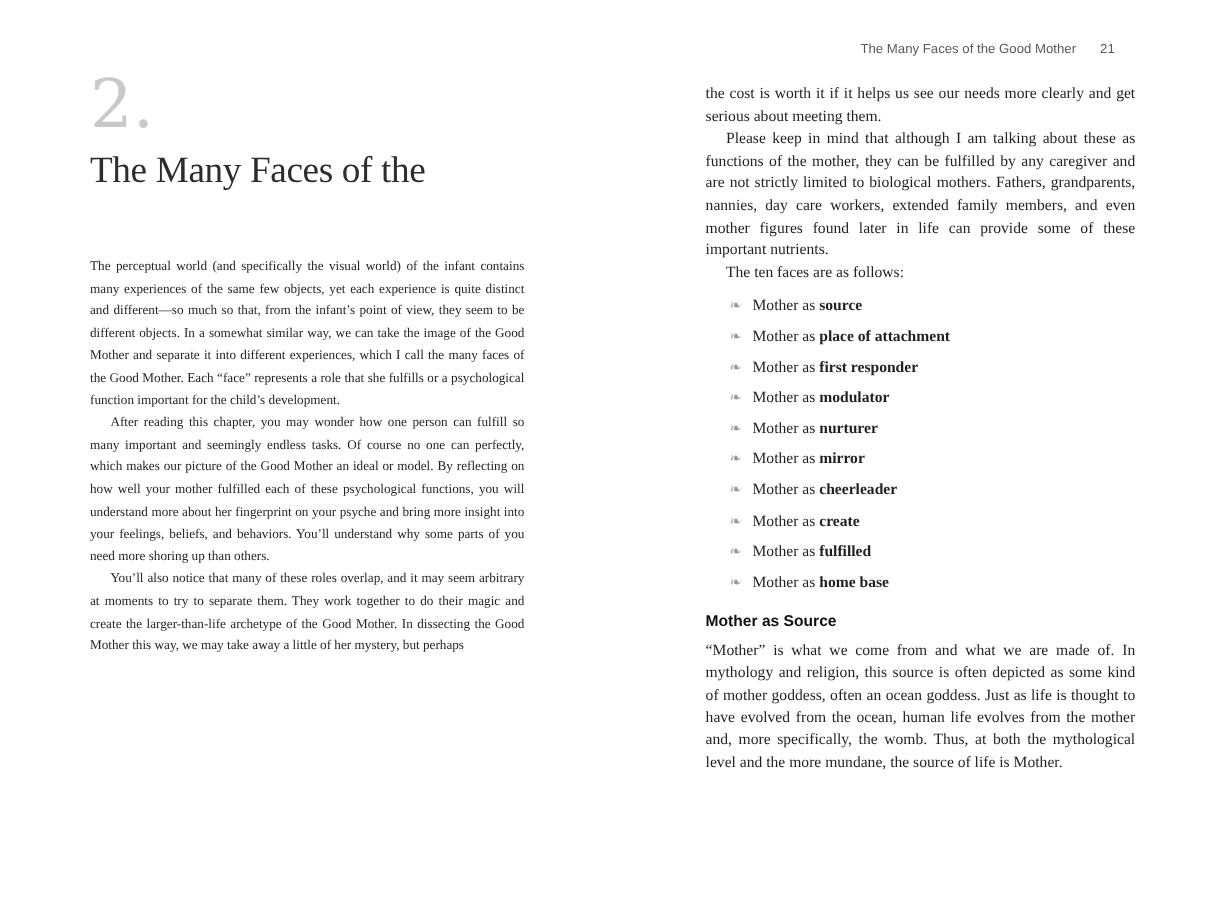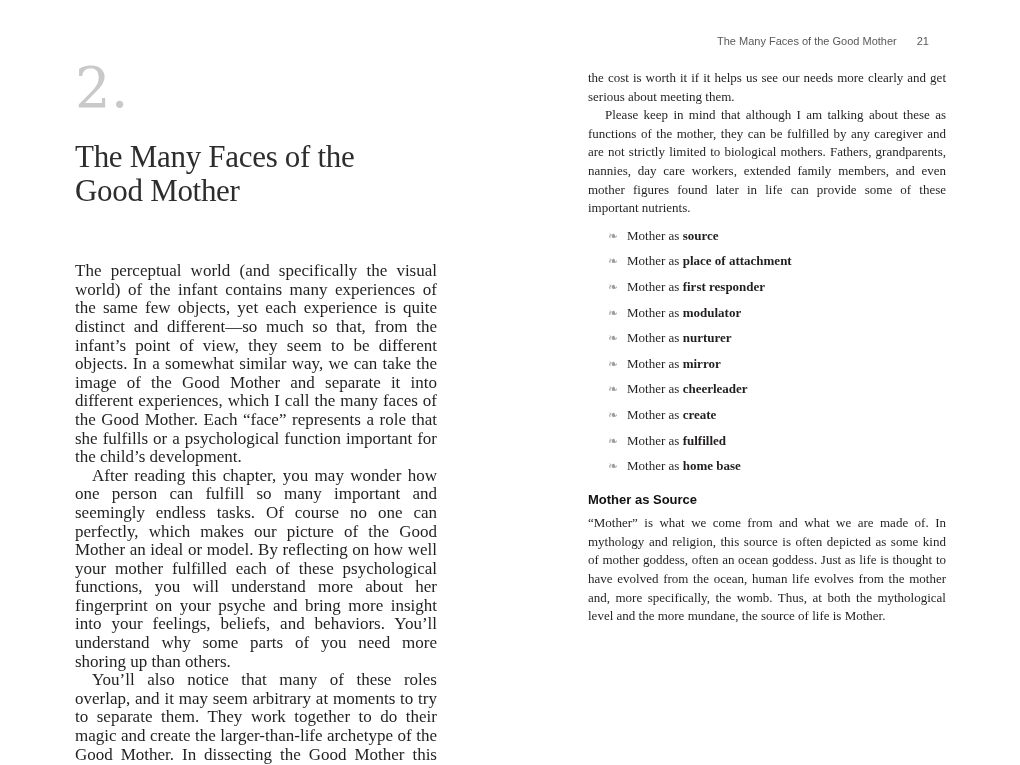--- a/index.html
+++ b/index.html
@@ -44,7 +44,7 @@
   }
 
   .page-title {
-    margin-top: 24px;
+    margin-top: 9px;
     font-family: "Liberation Serif", serif;
     font-size: 31px;
     line-height: 1.1;

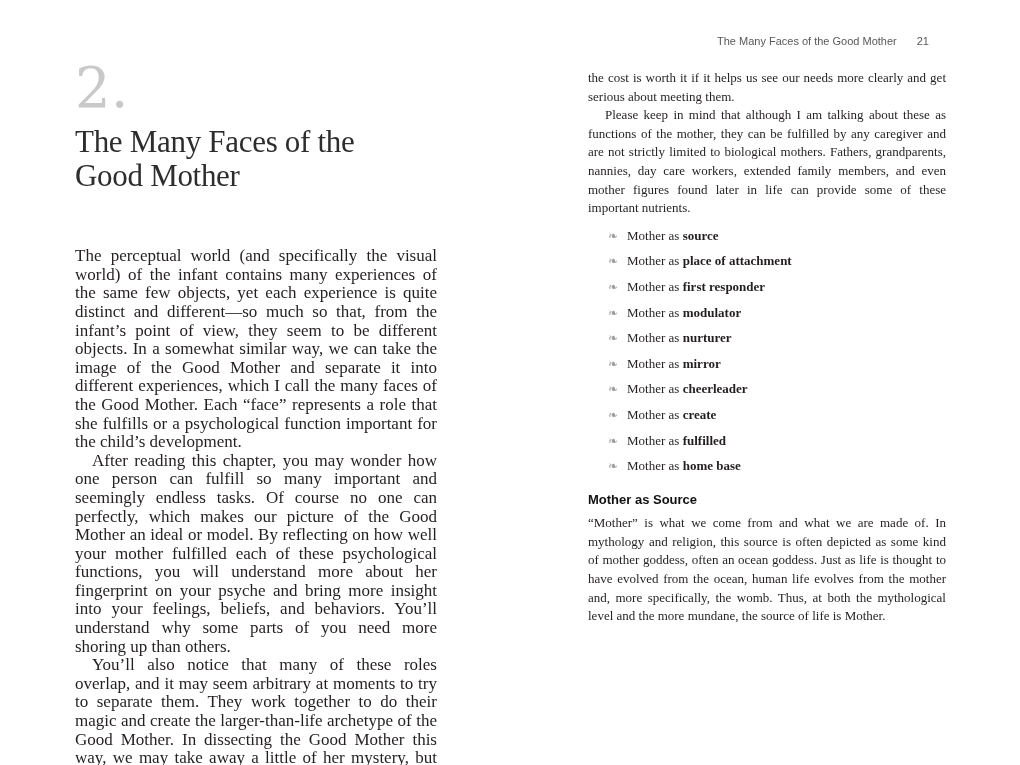--- a/index.html
+++ b/index.html
@@ -118,7 +118,6 @@
     <div class="chapter-number">2.</div>
     <div class="page-title">
       <span style="display:block">The Many Faces of the</span>
-      <span style="display:block">Good Mother</span>
     </div>
     <div class="body-text">
       <p>The perceptual world (and specifically the visual world) of the infant contains many experiences of the same few objects, yet each experience is quite distinct and different—so much so that, from the infant’s point of view, they seem to be different objects. In a somewhat similar way, we can take the image of the Good Mother and separate it into different experiences, which I call the many faces of the Good Mother. Each “face” represents a role that she fulfills or a psychological function important for the child’s development.</p>

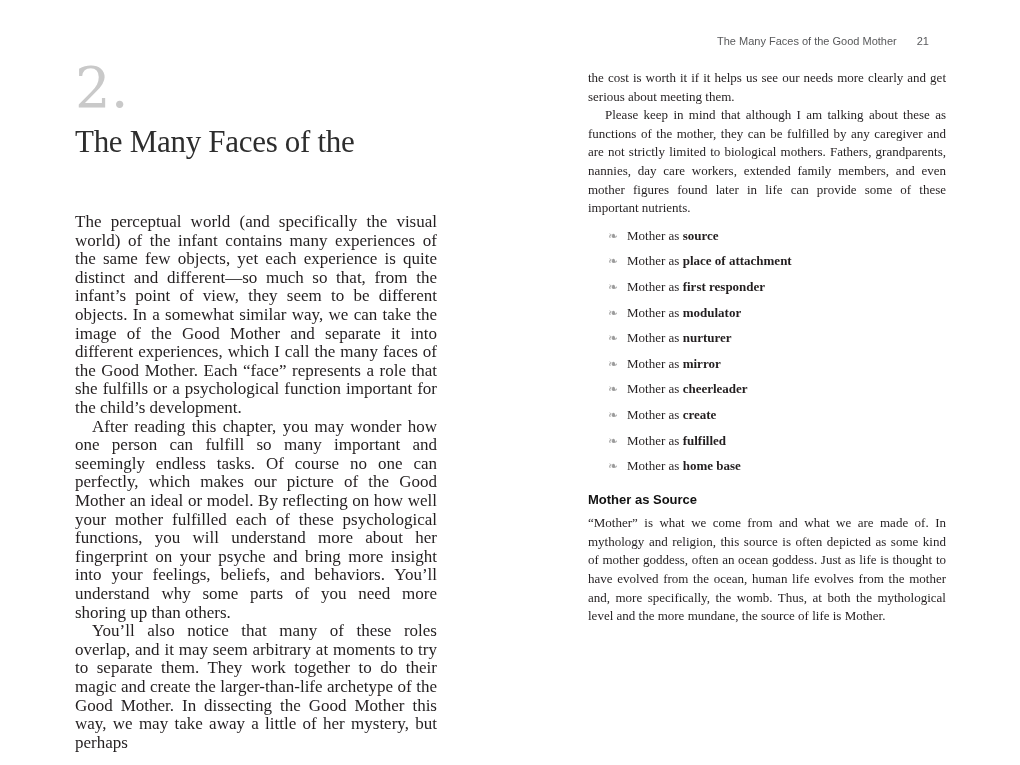--- a/index.html
+++ b/index.html
@@ -54,7 +54,7 @@
 
   .body-text {
     margin-top: 54px;
-    font-size: 17px;
+    font-size: 11px;
     line-height: 18.6px;
     text-align: justify;
   }

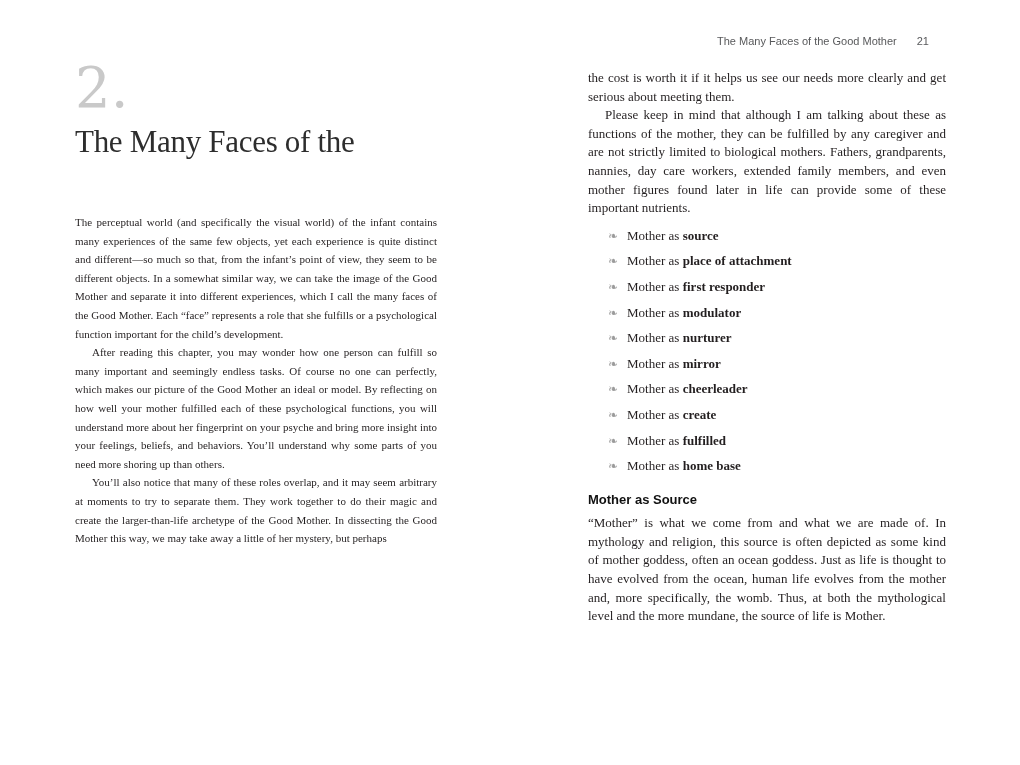--- a/index.html
+++ b/index.html
@@ -129,6 +129,7 @@
   <div class="right-page">
     <p>the cost is worth it if it helps us see our needs more clearly and get serious about meeting them.</p>
     <p class="indent">Please keep in mind that although I am talking about these as functions of the mother, they can be fulfilled by any caregiver and are not strictly limited to biological mothers. Fathers, grandparents, nannies, day care workers, extended family members, and even mother figures found later in life can provide some of these important nutrients.</p>
+    <p class="indent">The ten faces are as follows:</p>
 
     <ul class="faces-list">
       <li>

